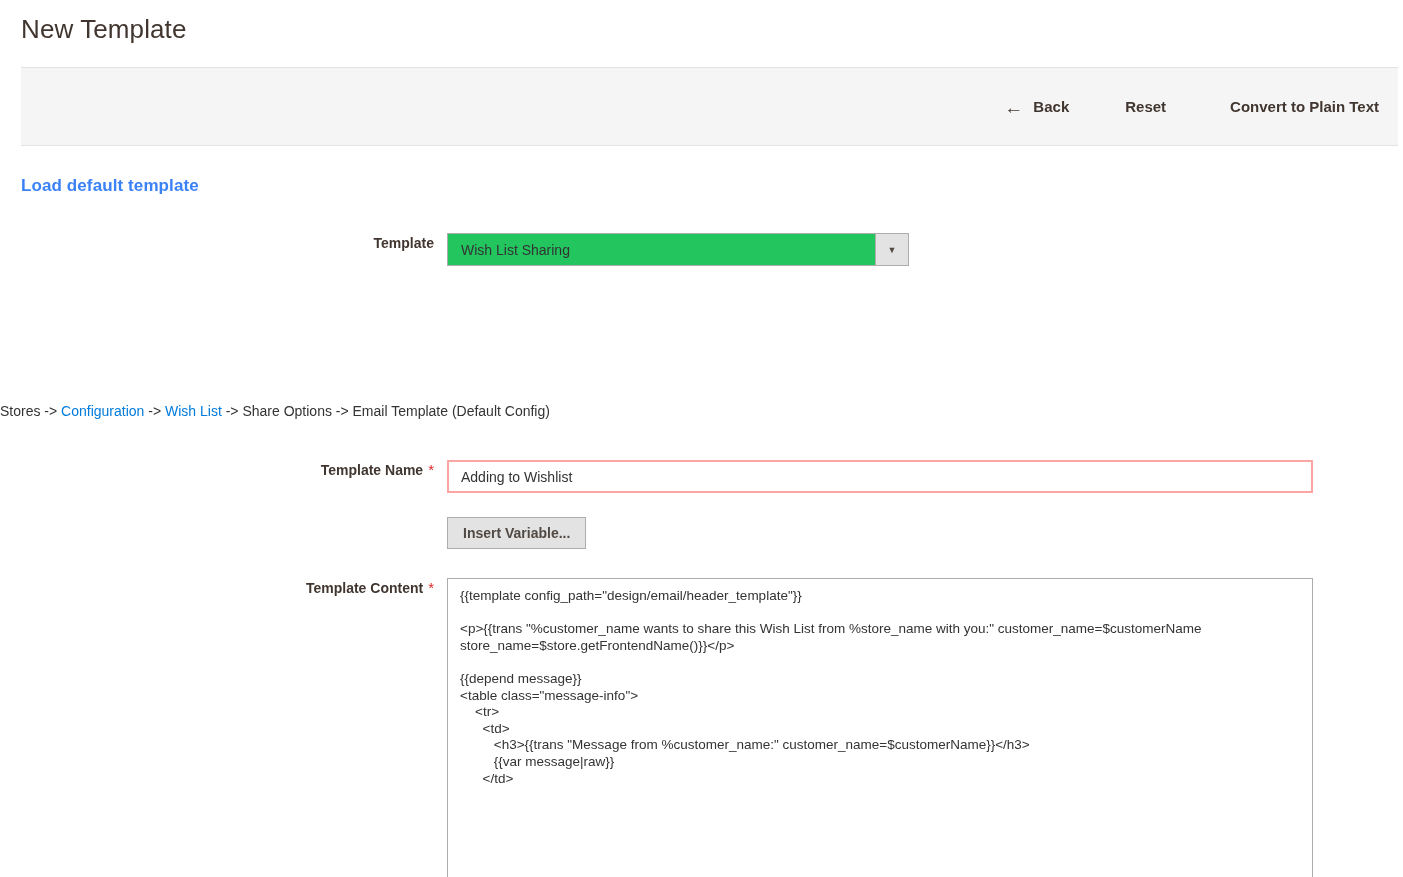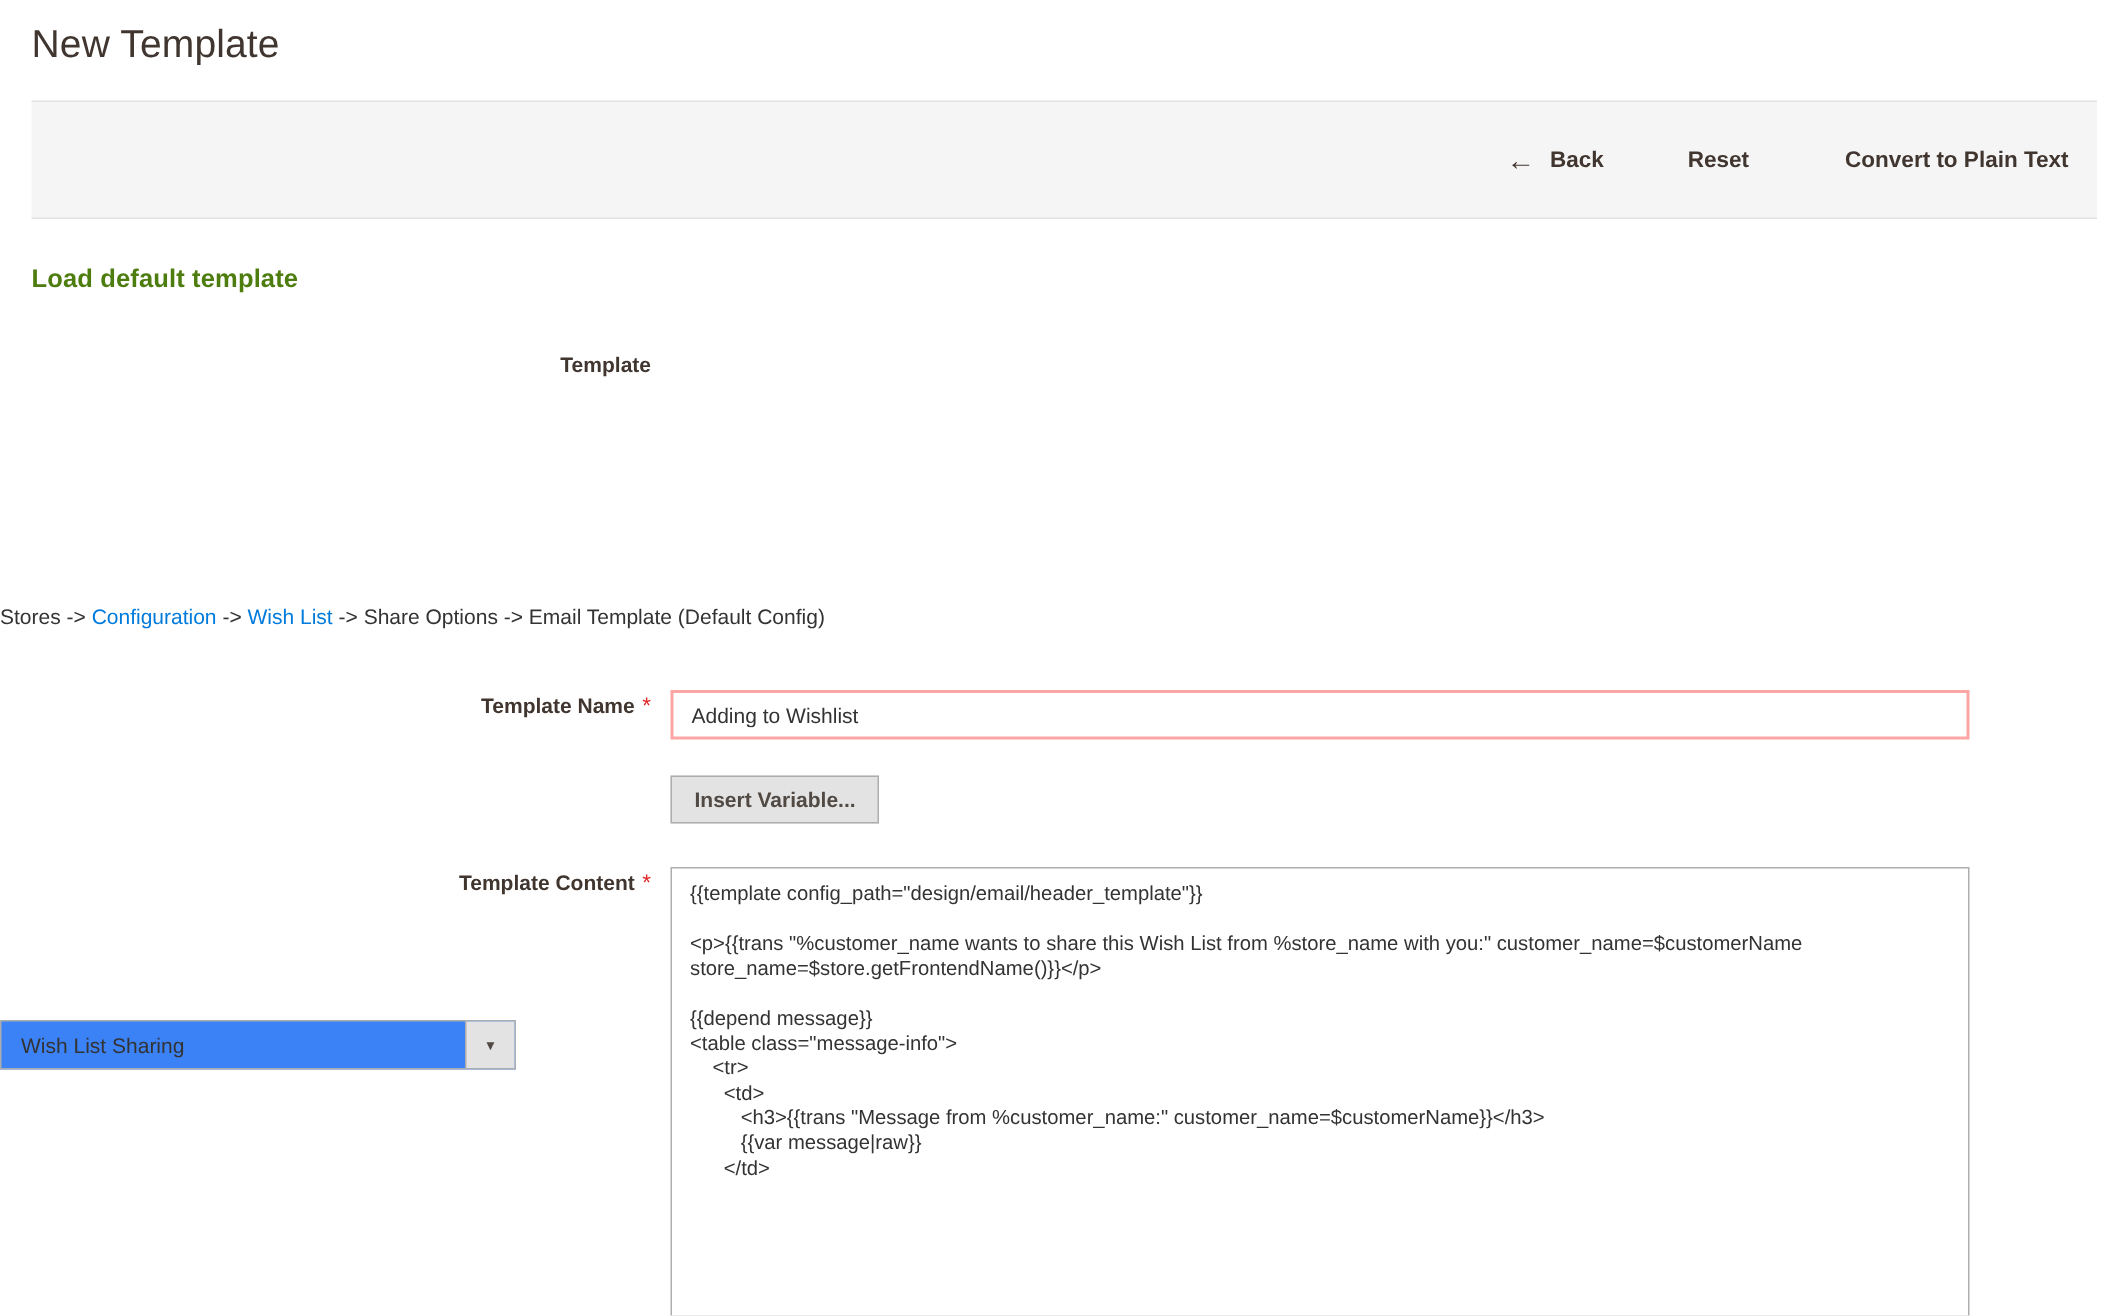--- a/index.html
+++ b/index.html
@@ -76,7 +76,7 @@
   .section-title {
     font-size: 17px;
     font-weight: bold;
-    color: #4d7c0f;
+    color: #3b82f6;
     padding-left: 21px;
     letter-spacing: 0.1px;
   }

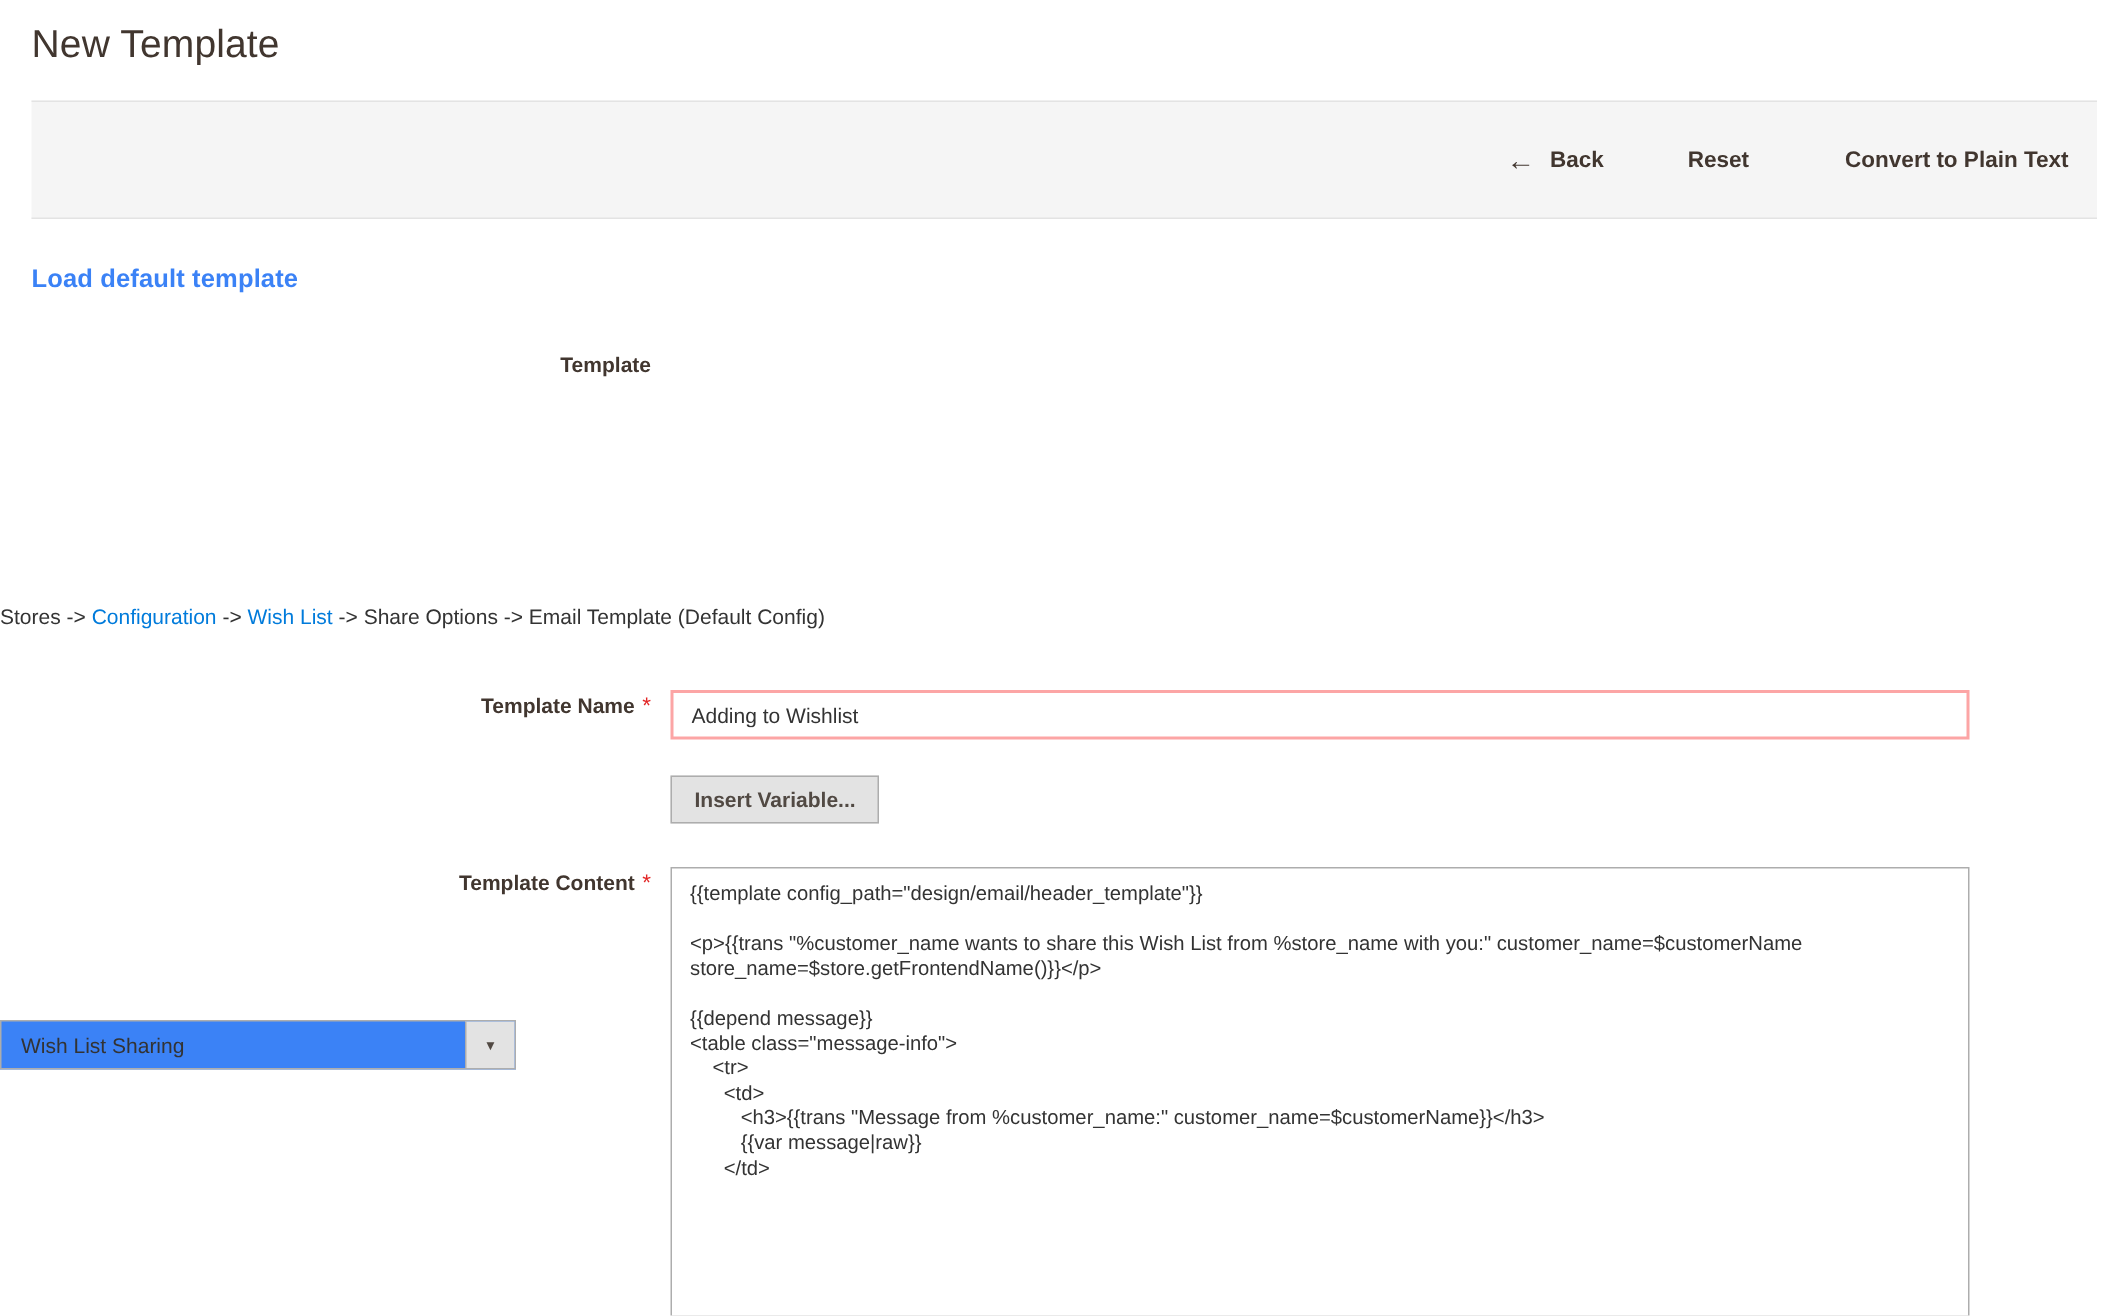--- a/index.html
+++ b/index.html
@@ -212,7 +212,7 @@
 <div class="section" style="top:176px;">
   <div class="section-title">Load default template</div>
 
-  <div class="field-row" style="margin-top:37px;flex-direction:column;">
+  <div class="field-row" style="margin-top:37px;">
     <div class="field-label">Template</div>
     <div class="field-control">
       <div class="select-wrap">

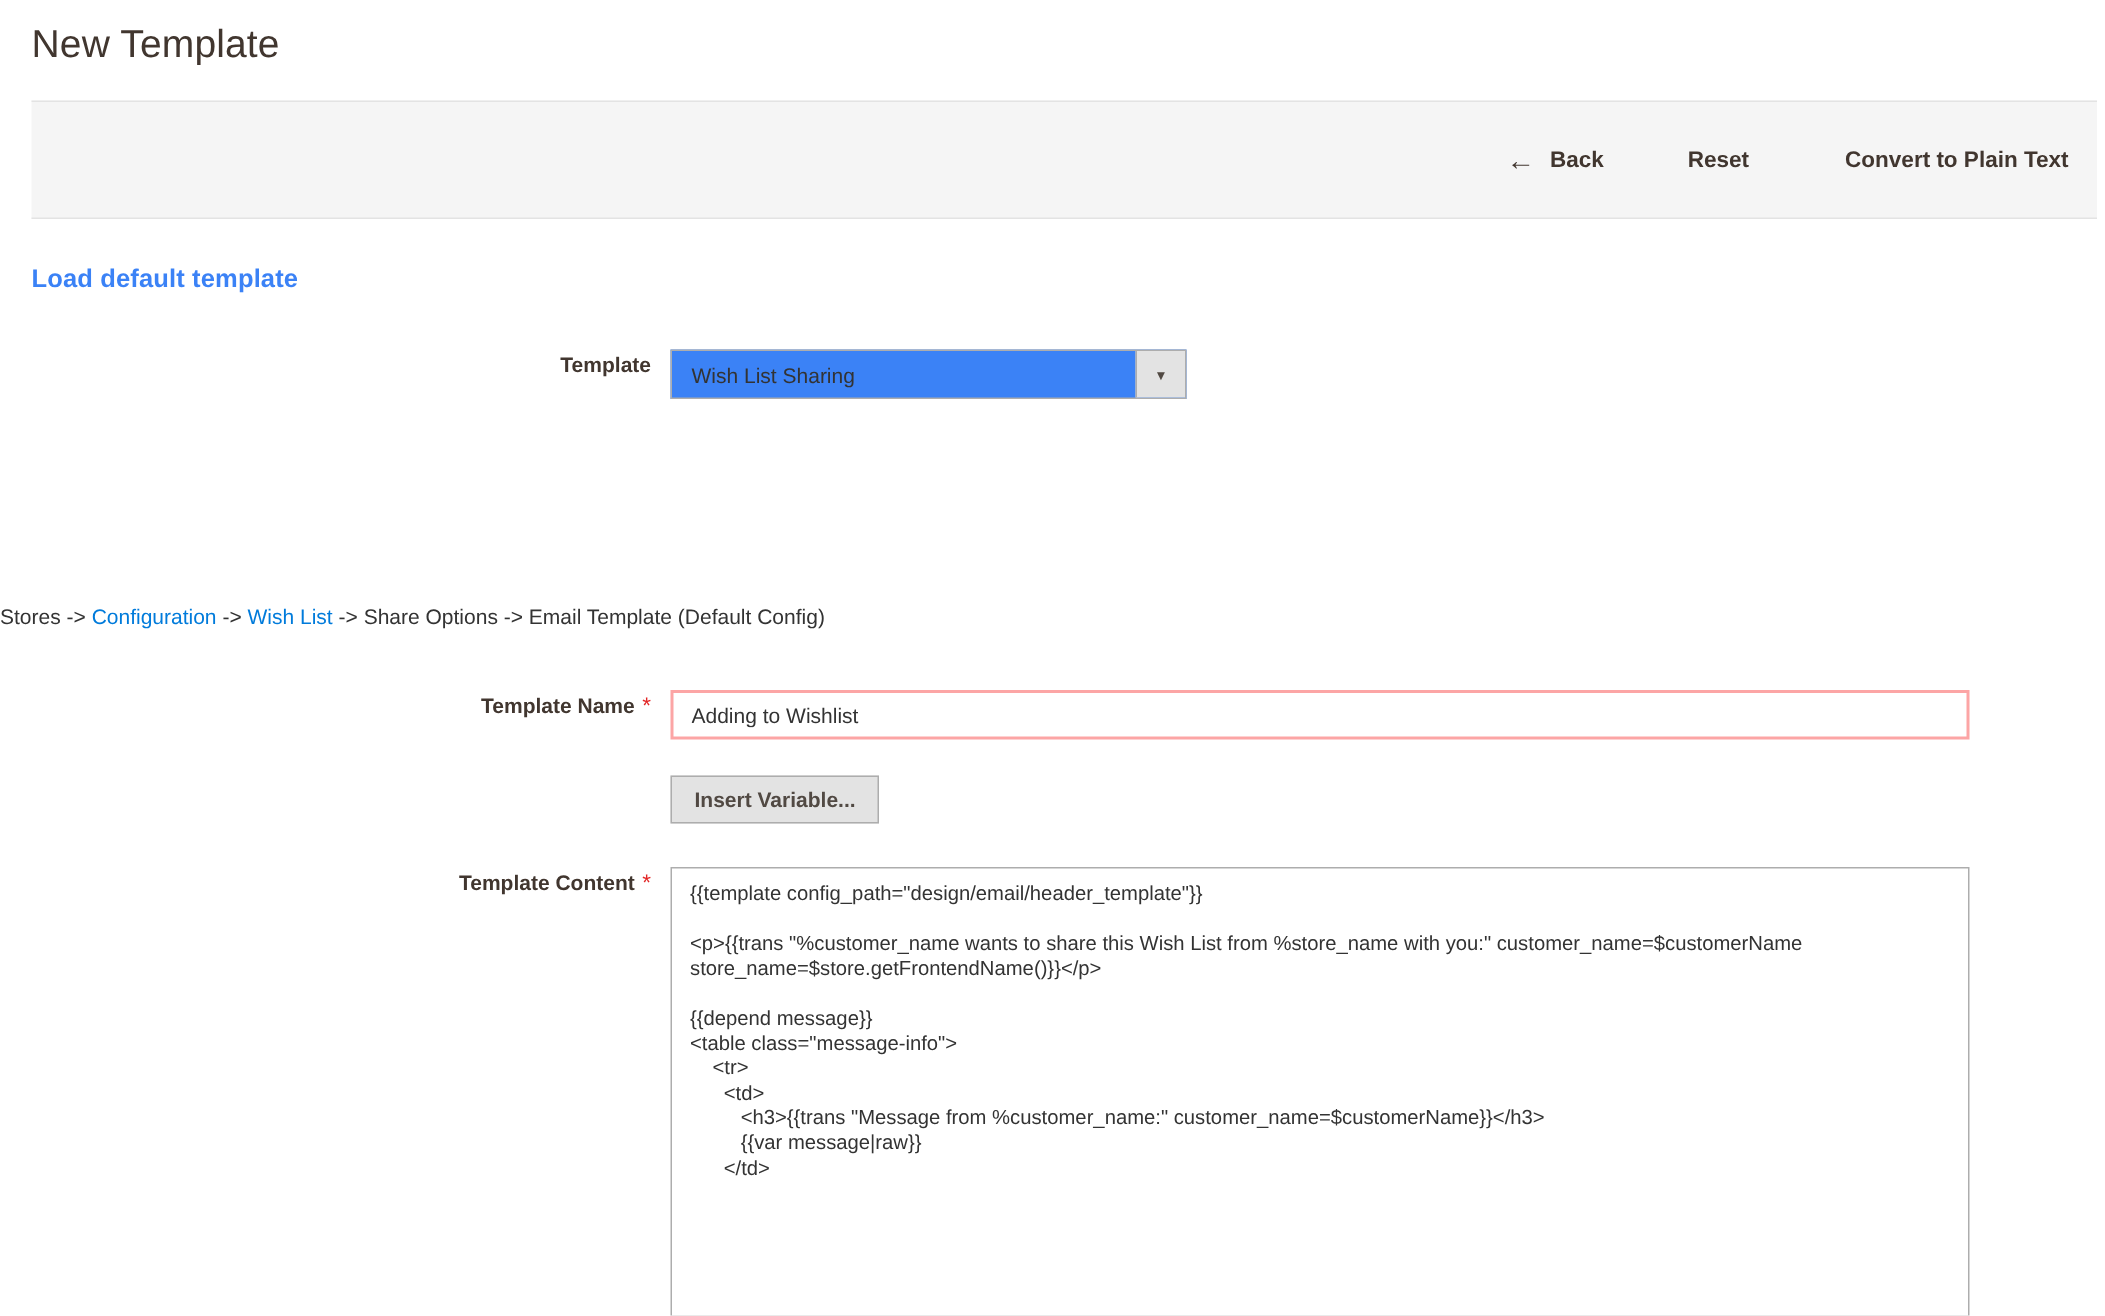--- a/index.html
+++ b/index.html
@@ -107,10 +107,10 @@
 
   
   .select-wrap {
-    width: 344px;
+    width: 462px;
     height: 33px;
     border: 1px solid #adadad;
-    background: #3b82f6;
+    background: #22c55e;
     display: flex;
     align-items: stretch;
     position: relative;

